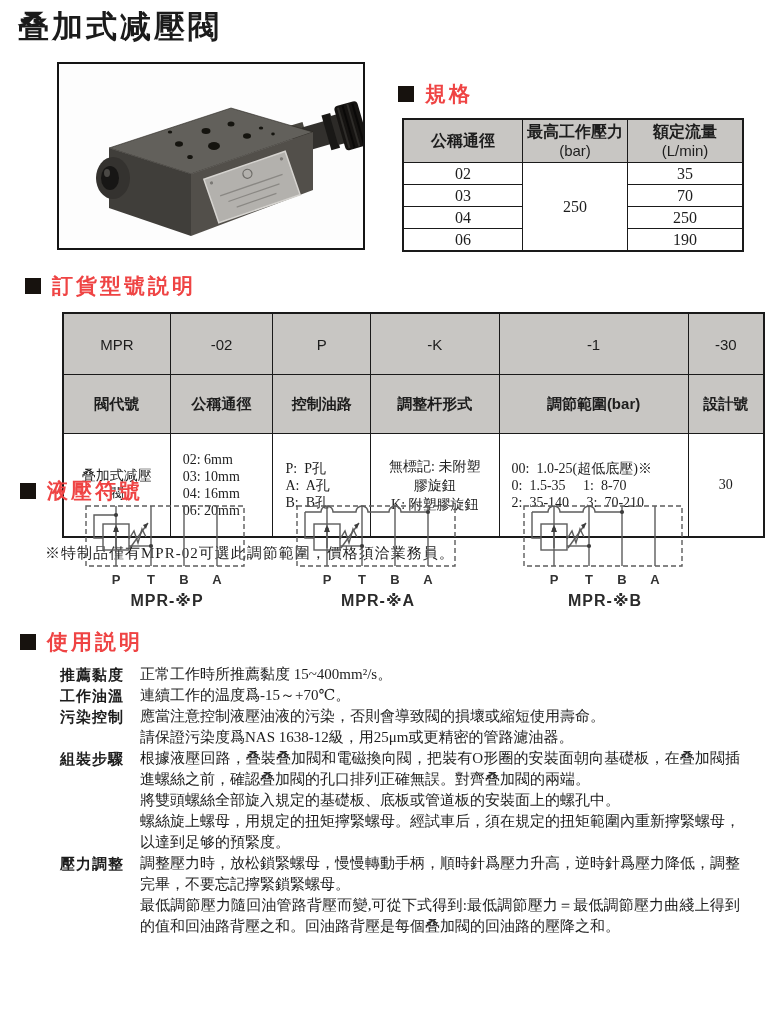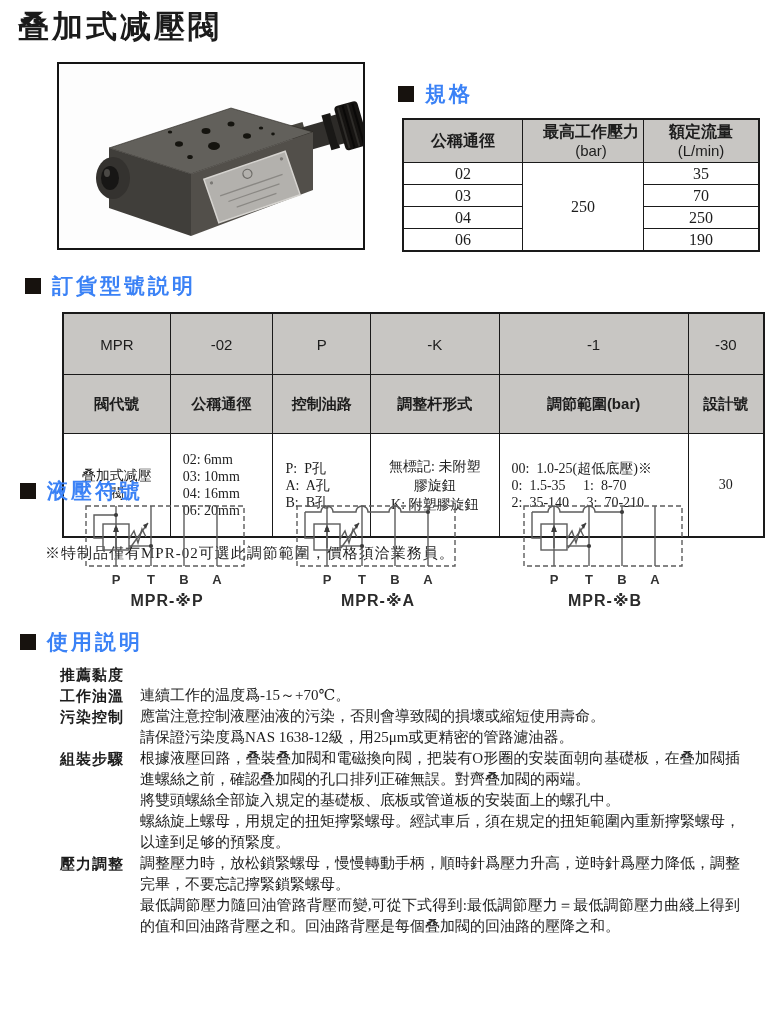--- a/index.html
+++ b/index.html
@@ -11,7 +11,7 @@
 
   .photo{position:absolute;left:57px;top:62px;width:304px;height:184px;border:2px solid #141414;background:#fdfdfd;}
 
-  .sec-head{display:flex;align-items:center;gap:11px;font-size:21px;font-weight:bold;letter-spacing:3px;color:#3b82f6;}
+  .sec-head{display:flex;align-items:center;gap:11px;font-size:21px;font-weight:bold;letter-spacing:3px;color:#ef4444;}
   .bullet{width:16px;height:16px;background:#17120e;flex:0 0 auto;}
 
   

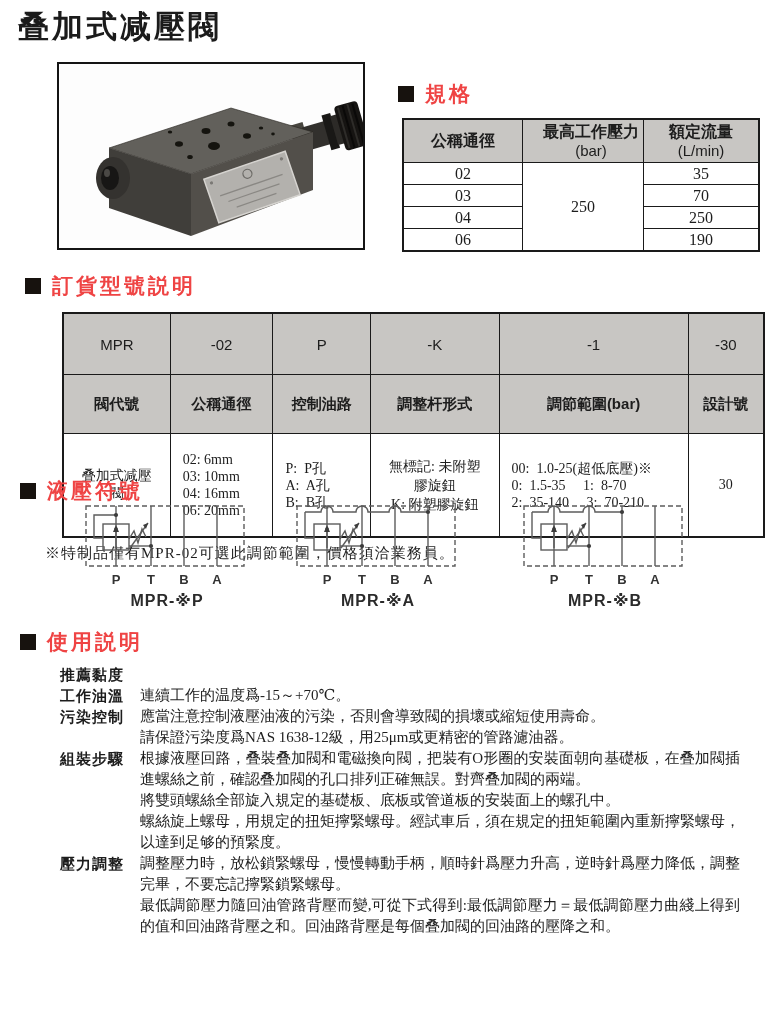--- a/index.html
+++ b/index.html
@@ -22,7 +22,7 @@
   .spec th{background:#c8c6c3;font-size:16px;font-weight:bold;height:42px;line-height:1.15;}
   .spec th .unit{display:block;font-weight:normal;font-size:15px;}
   .spec td{height:21px;font-size:16px;}
-  .spec .c1{width:118px;} .spec .c2{width:104px;padding-left:16px;} .spec .c3{width:114px;}
+  .spec .c1{width:118px;} .spec .c2{width:104px;} .spec .c3{width:114px;}
 
   
   .order{position:absolute;left:25px;top:272px;}

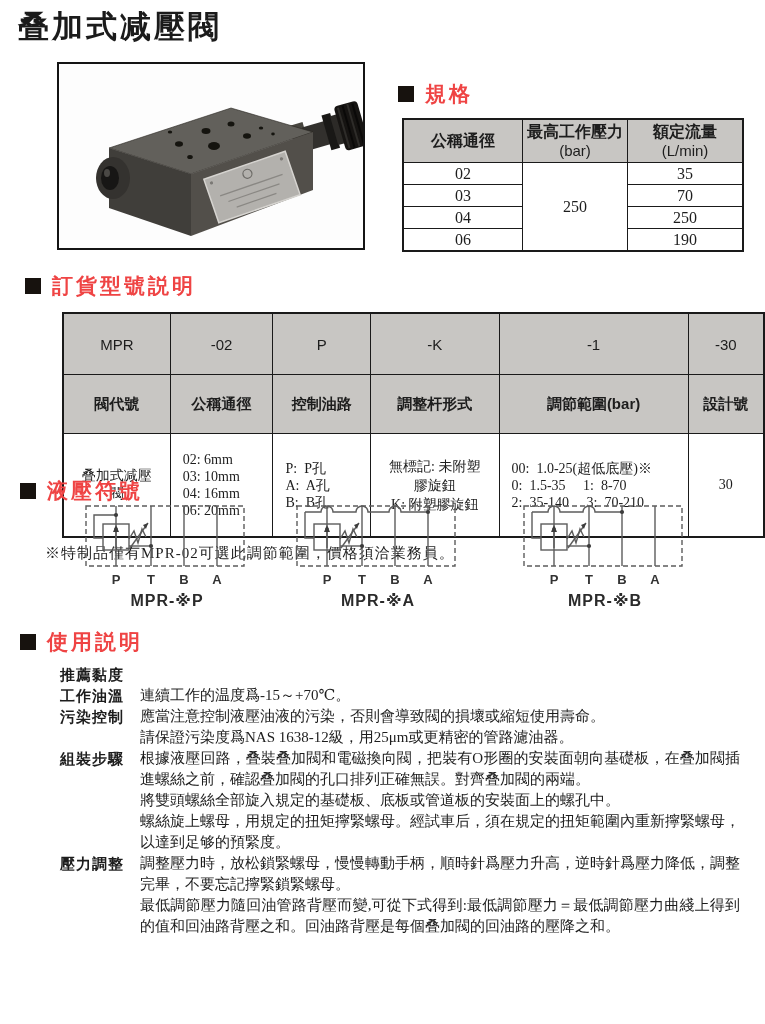--- a/index.html
+++ b/index.html
@@ -294,6 +294,9 @@
 
       <div class="u-row">
         <div class="u-label">推薦黏度</div>
+        <div class="u-body">
+          <div>正常工作時所推薦黏度 15~400mm²/s。</div>
+        </div>
       </div>
 
 

